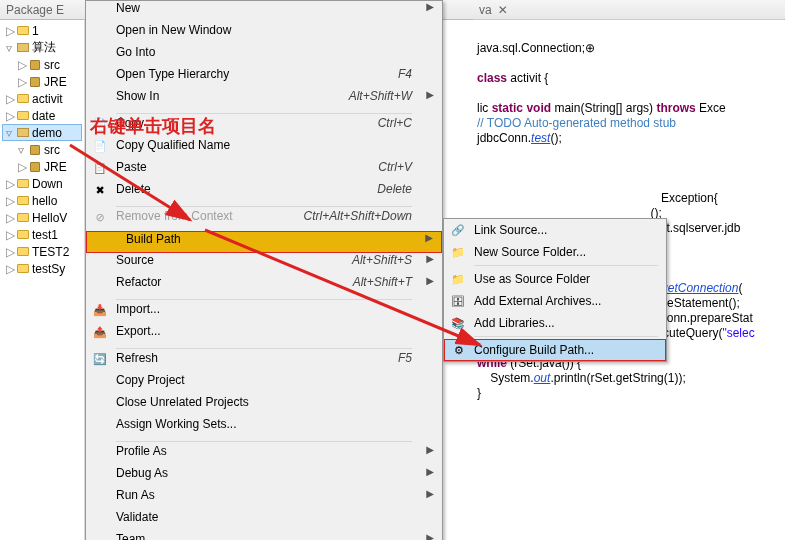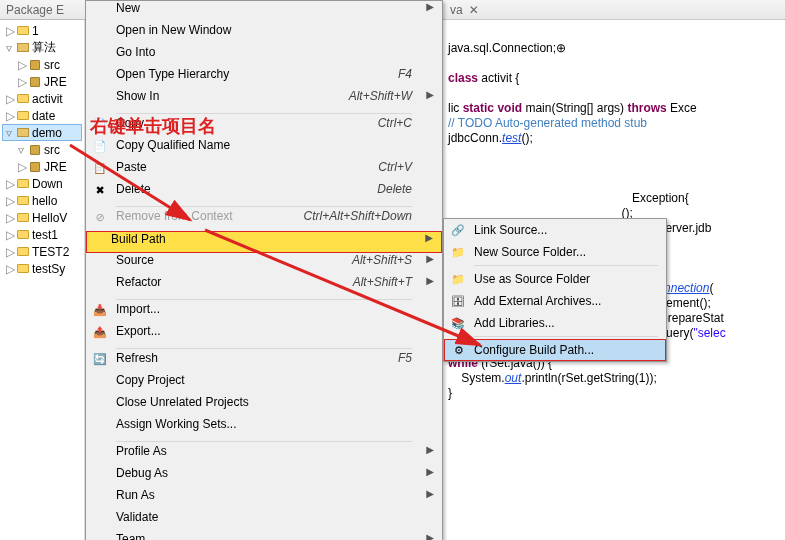--- a/index.html
+++ b/index.html
@@ -30,7 +30,7 @@
 .sm-item.redbox { outline:1px solid #d22; outline-offset:-1px; }
 .sm-sep { height:1px; background:#d7d7d7; margin:2px 8px 2px 30px; }
 .sm-icon { position:absolute; left:6px; width:16px; height:16px; display:flex; align-items:center; justify-content:center; font-size:11px; }
-.code-area { position:absolute; left:444px; top:0; width:340px; }
+.code-area { position:absolute; left:444px; top:0; width:340px;padding-left:29px; }
 .code-tab { height:20px; display:flex; align-items:center; padding:0 6px; color:#666; border-bottom:1px solid #ccc; }
 .code-body { padding:6px 4px; font-family:Consolas,monospace; font-size:12px; line-height:15px; white-space:pre; color:#000; }
 .kw { color:#7f0055; font-weight:bold; }

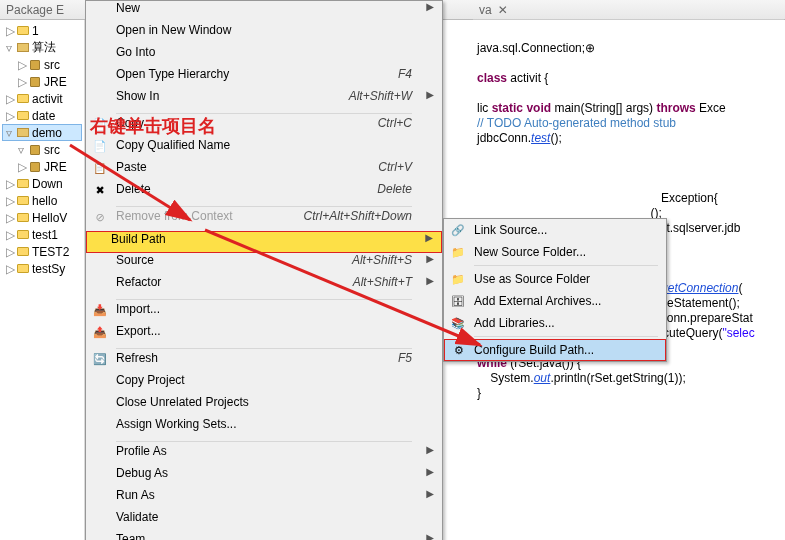--- a/index.html
+++ b/index.html
@@ -17,7 +17,7 @@
 .sel { background:#cce8ff; border:1px solid #7eb4e6; padding-left:3px; }
 .context-menu { position:absolute; left:85px; top:0; width:358px; background:#f0f0f0; border:1px solid #979797; box-shadow:2px 2px 3px rgba(0,0,0,.25); }
 .cm-item { display:flex; align-items:flex-start; height:22px; padding:0 30px 0 30px; position:relative; }
-.cm-item.hilite { background:#fde047; border:1px solid #7eb4e6; padding:0 24px; }
+.cm-item.hilite { background:#eab308; border:1px solid #7eb4e6; padding:0 39px; }
 .cm-item.redbox { outline:1px solid #d22; outline-offset:-1px; }
 .cm-sep { height:1px; background:#d7d7d7; margin:2px 30px 2px 30px; }
 .cm-key { margin-left:auto; color:#444;font-style:italic; }

